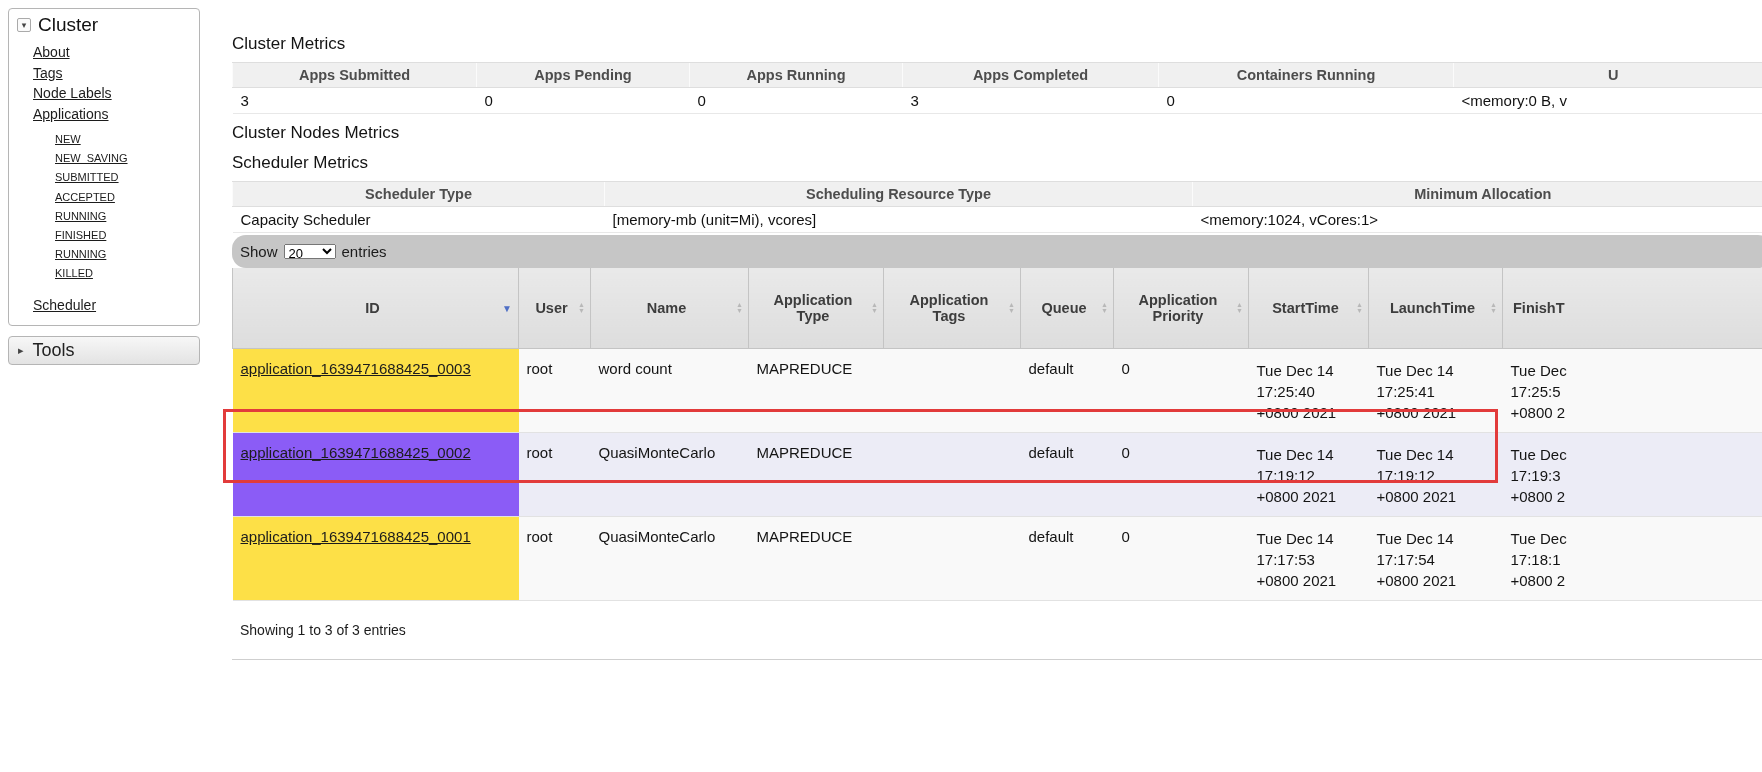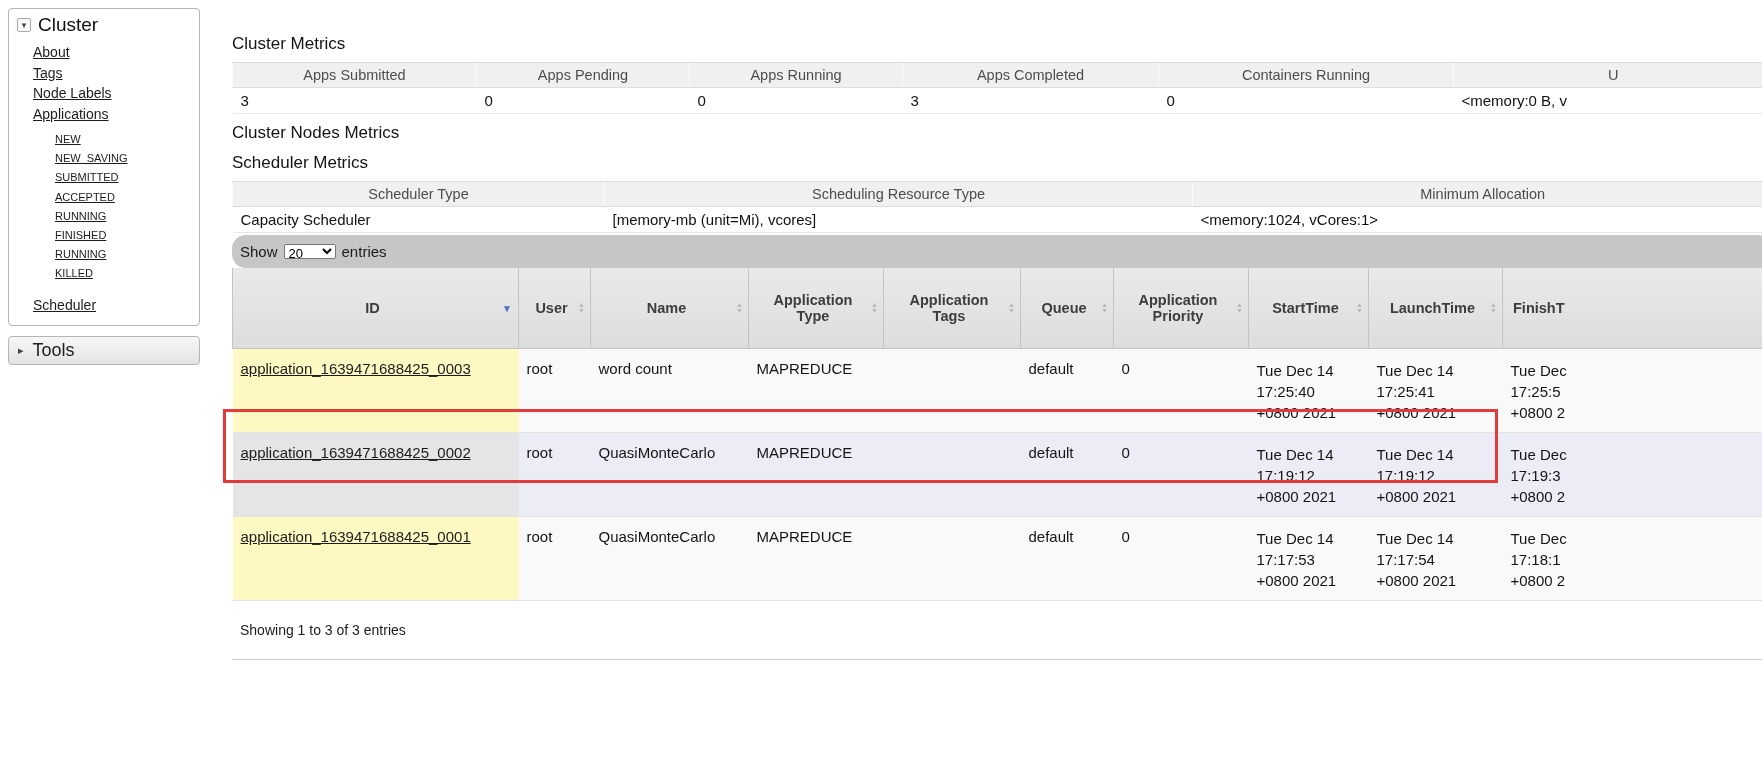--- a/index.html
+++ b/index.html
@@ -34,7 +34,7 @@
 
   table.metrics { border-collapse:collapse; table-layout:fixed; width:1540px; }
   table.metrics th {
-    background:#f0f0f0; font-weight:400; color:#4d4d4d; font-size:14.5px;
+    background:#f0f0f0; font-weight:700; color:#4d4d4d; font-size:14.5px;
     padding:4px 8px; text-align:center; border-top:1px solid #dedede;
     border-bottom:1px solid #dedede; border-left:1px solid #fbfbfb;
     white-space:nowrap; overflow:hidden;

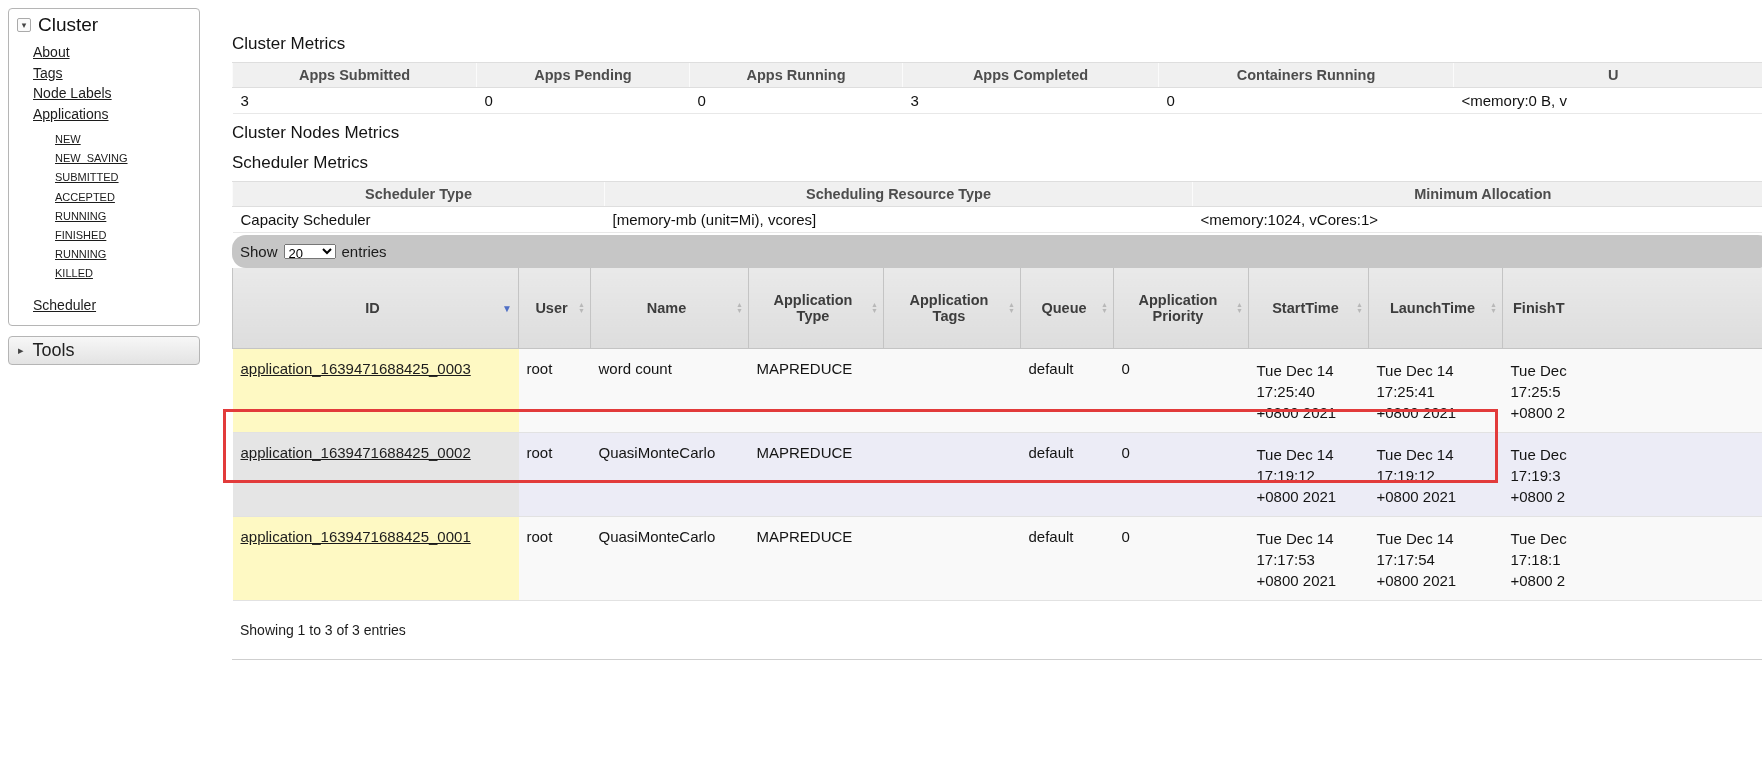--- a/index.html
+++ b/index.html
@@ -67,7 +67,7 @@
   }
   td.dt { white-space:pre-line; line-height:21px; }
   tr.row-odd  td { background:#f9f9f9; }
-  tr.row-odd  td.sorted { background:#fef9c3; }
+  tr.row-odd  td.sorted { background:#fde047; }
   tr.row-even td { background:#ececf6; }
   tr.row-even td.sorted { background:#e5e5e5; }
   .id-link { color:#1c1c1c; text-decoration:underline; }

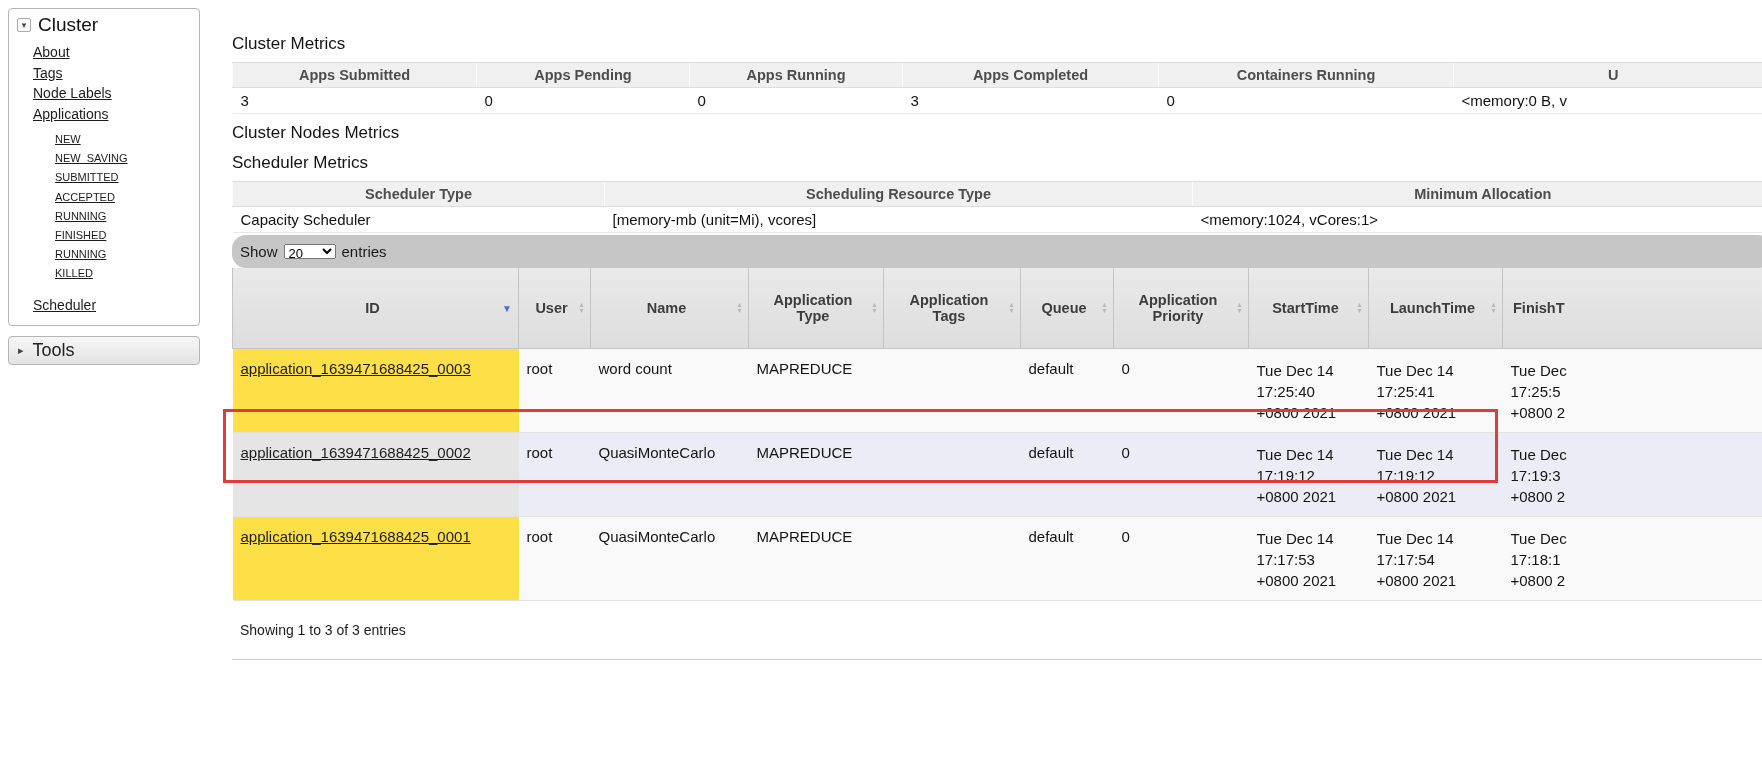--- a/index.html
+++ b/index.html
@@ -69,7 +69,7 @@
   tr.row-odd  td { background:#f9f9f9; }
   tr.row-odd  td.sorted { background:#fde047; }
   tr.row-even td { background:#ececf6; }
-  tr.row-even td.sorted { background:#e5e5e5; }
+  tr.row-even td.sorted { background:#8b5cf6; }
   .id-link { color:#1c1c1c; text-decoration:underline; }
 
   .table-footer { padding:21px 8px; font-size:14px; color:#1b1b1b; border-bottom:1px solid #cfcfcf; }

